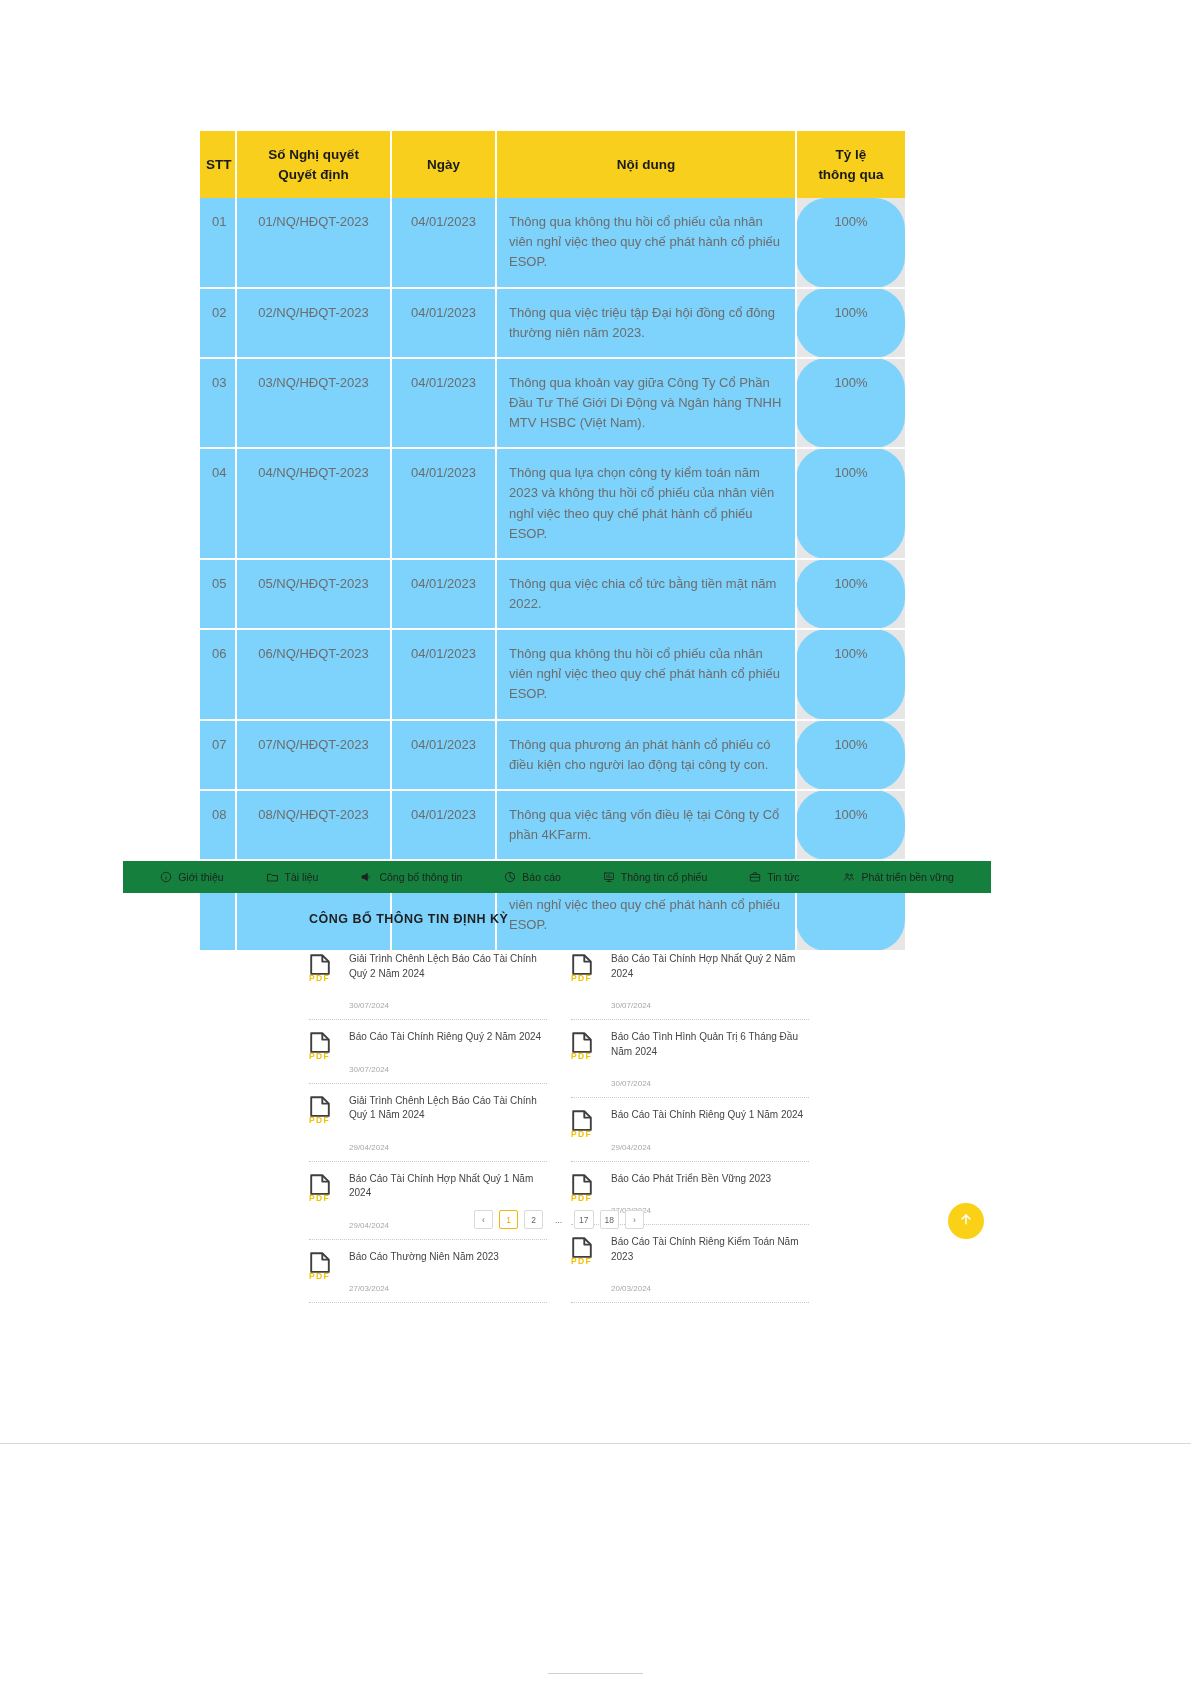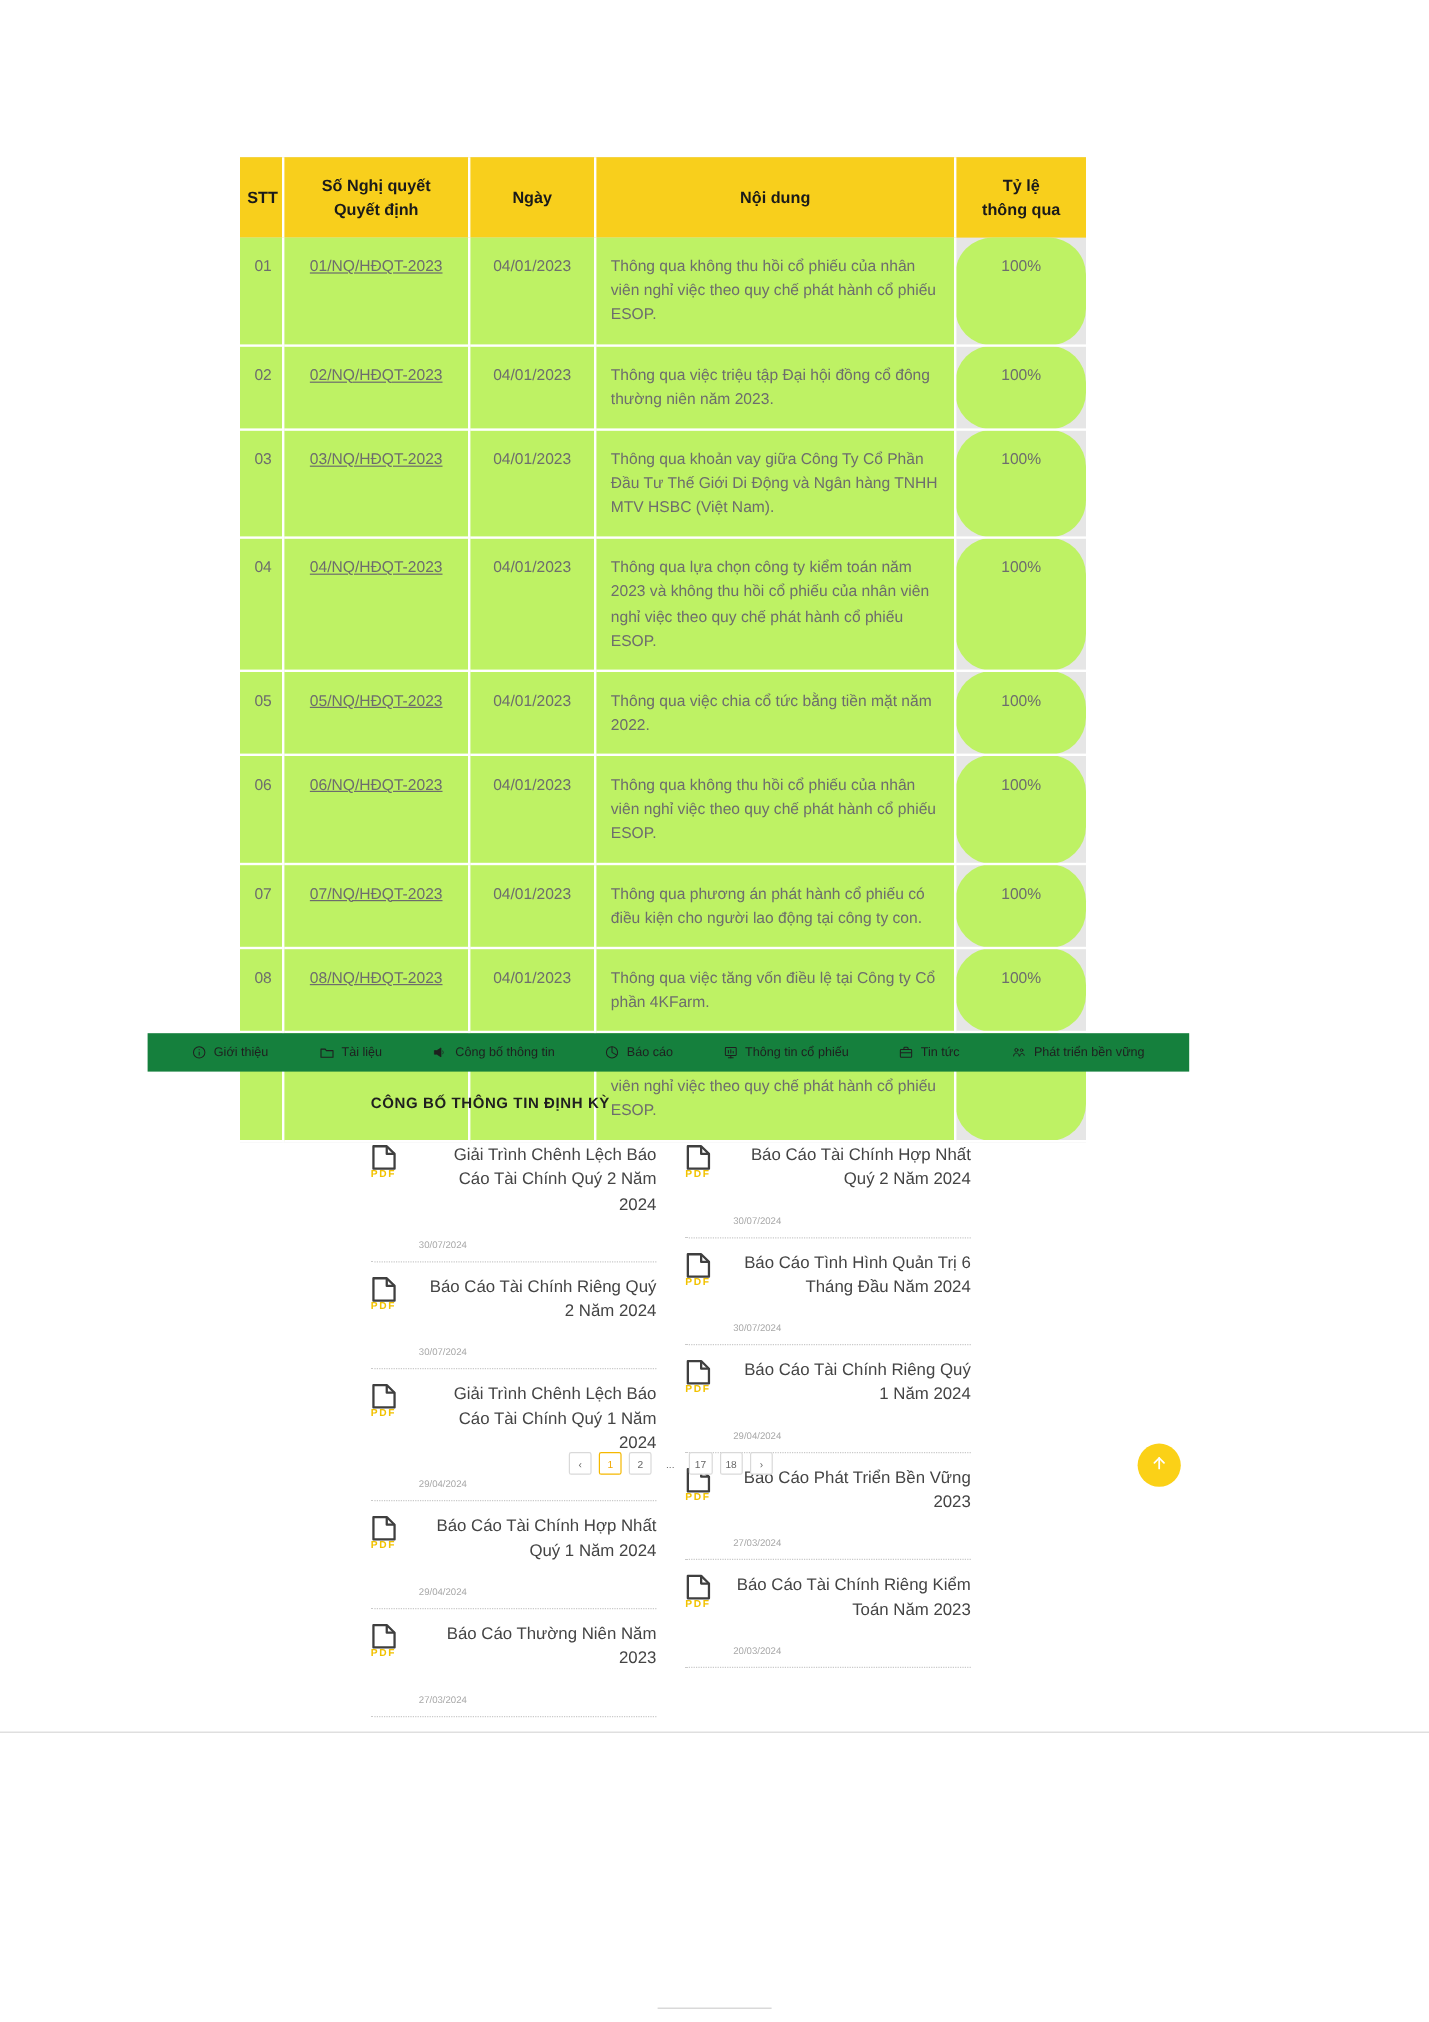--- a/index.html
+++ b/index.html
@@ -34,7 +34,7 @@
   }
   table.res-table th:last-child { border-right:none; }
   table.res-table td {
-    background:#bef264;
+    background:#7dd3fc;
     font-size:13px;
     color:#6d6d6d;
     padding:14px 12px;

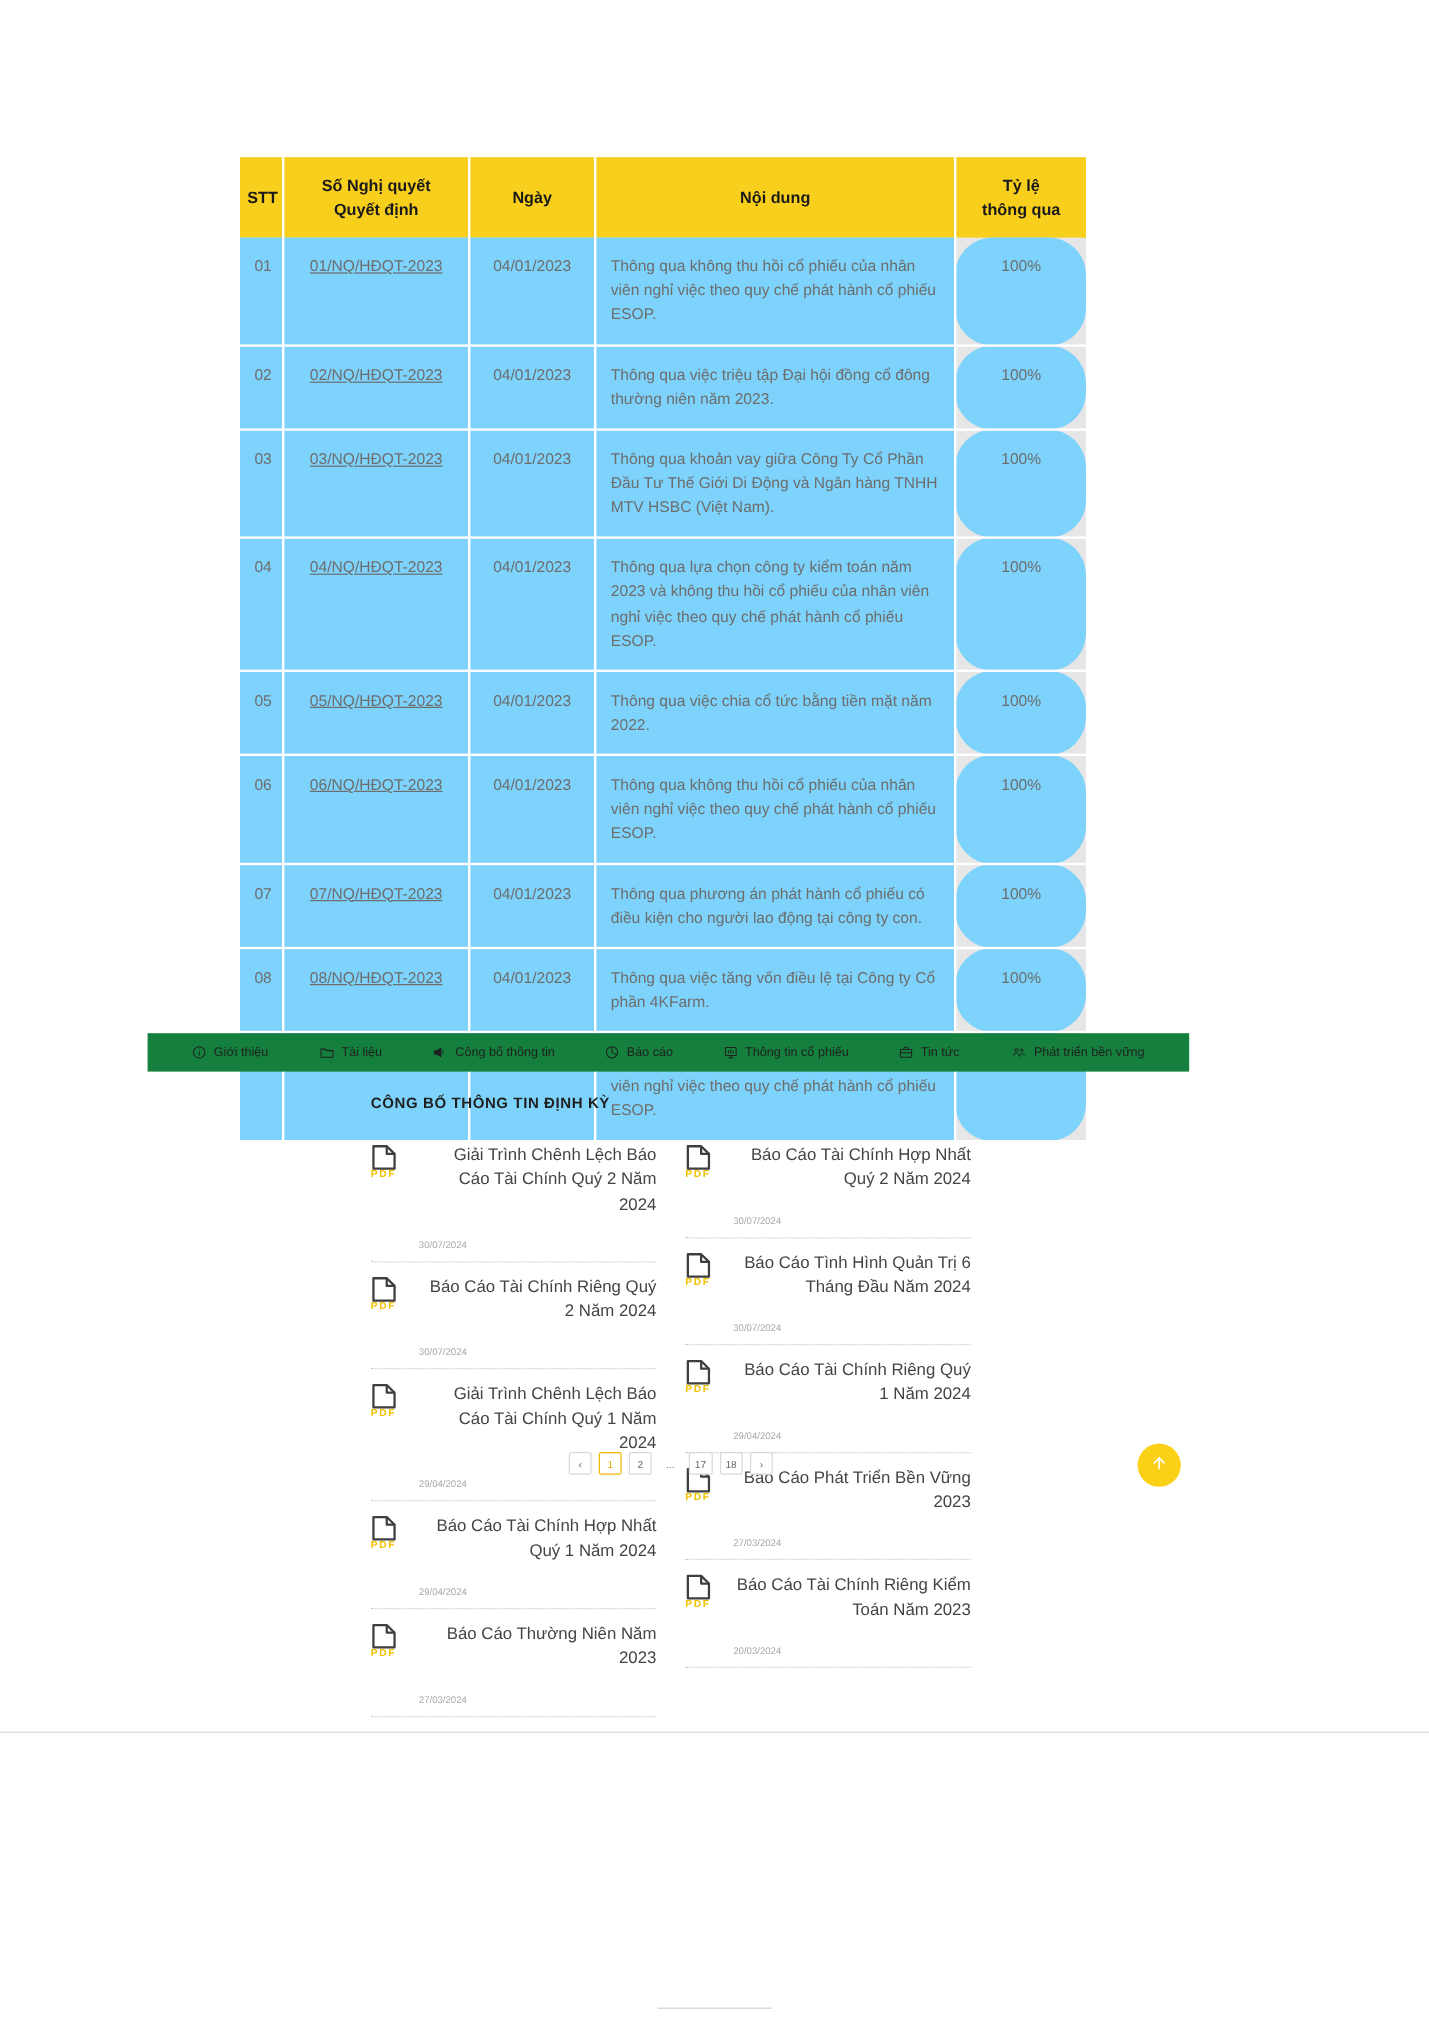--- a/index.html
+++ b/index.html
@@ -45,7 +45,7 @@
   }
   table.res-table td:last-child { border-right:none; }
   td.c-stt { text-align:center; width:36px; }
-  td.c-sonq { text-align:center;text-decoration:underline; }
+  td.c-sonq { text-align:center; }
   td.c-ngay { text-align:center; }
   td.c-noidung { text-align:left; }
   td.c-tyle { text-align:center;border-radius:31px; }

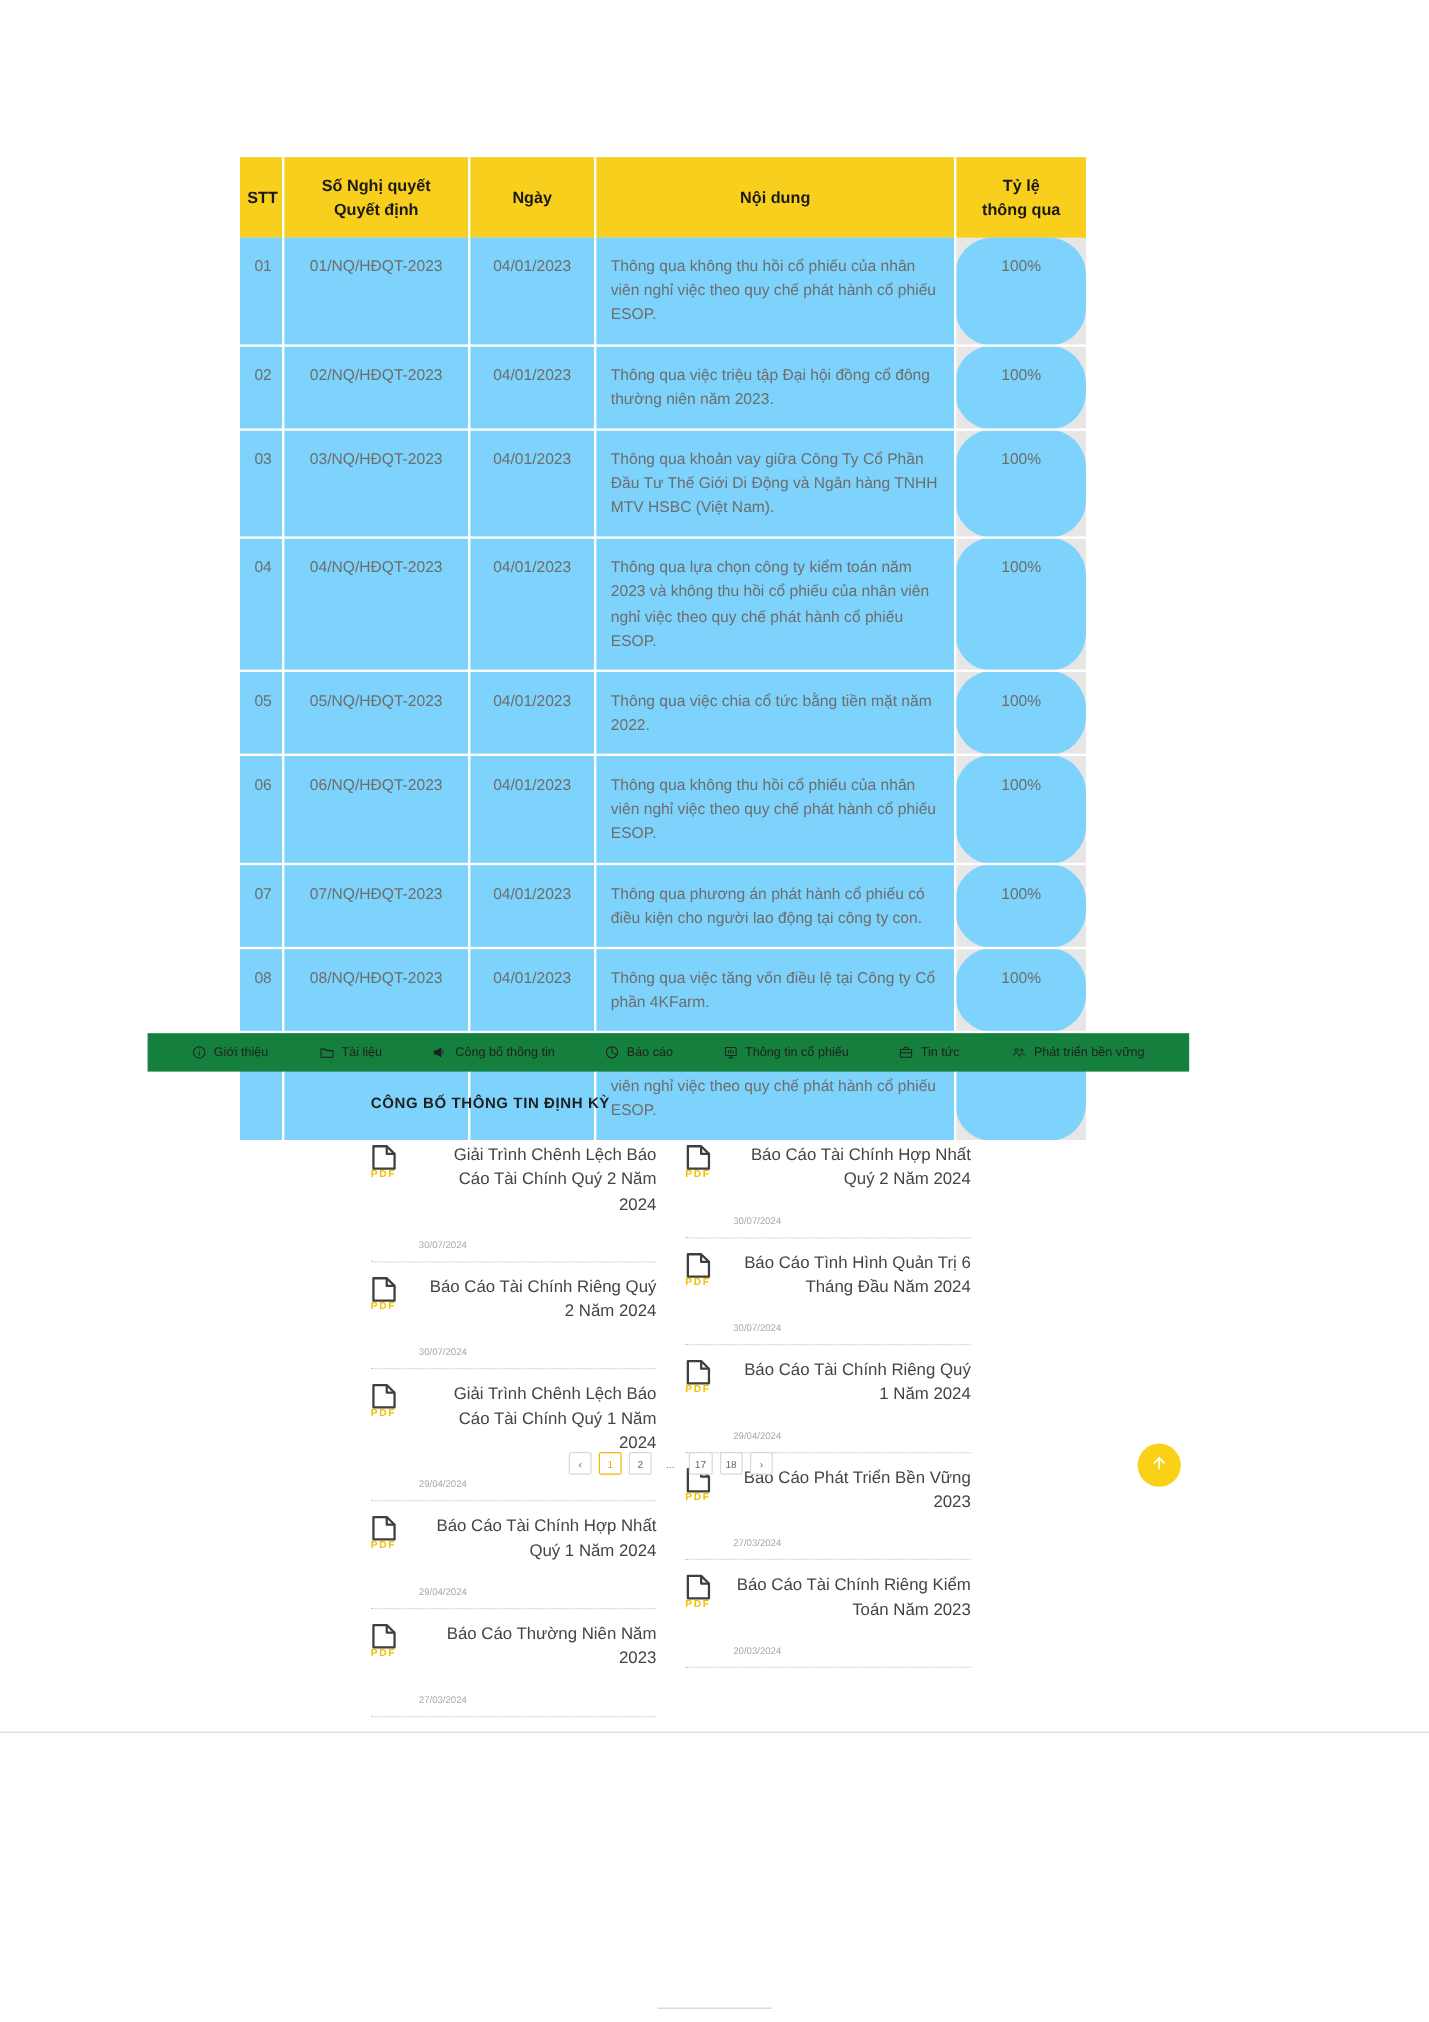--- a/index.html
+++ b/index.html
@@ -101,7 +101,7 @@
   }
   .doc-text { flex:1; padding-top:1px; }
   .doc-name {
-    font-size:14px; color:#444; line-height:1.45;text-align:right;
+    font-size:10px; color:#444; line-height:1.45;
   }
   .doc-date {
     font-size:8px; color:#a8a8a8; margin-top:20px;

